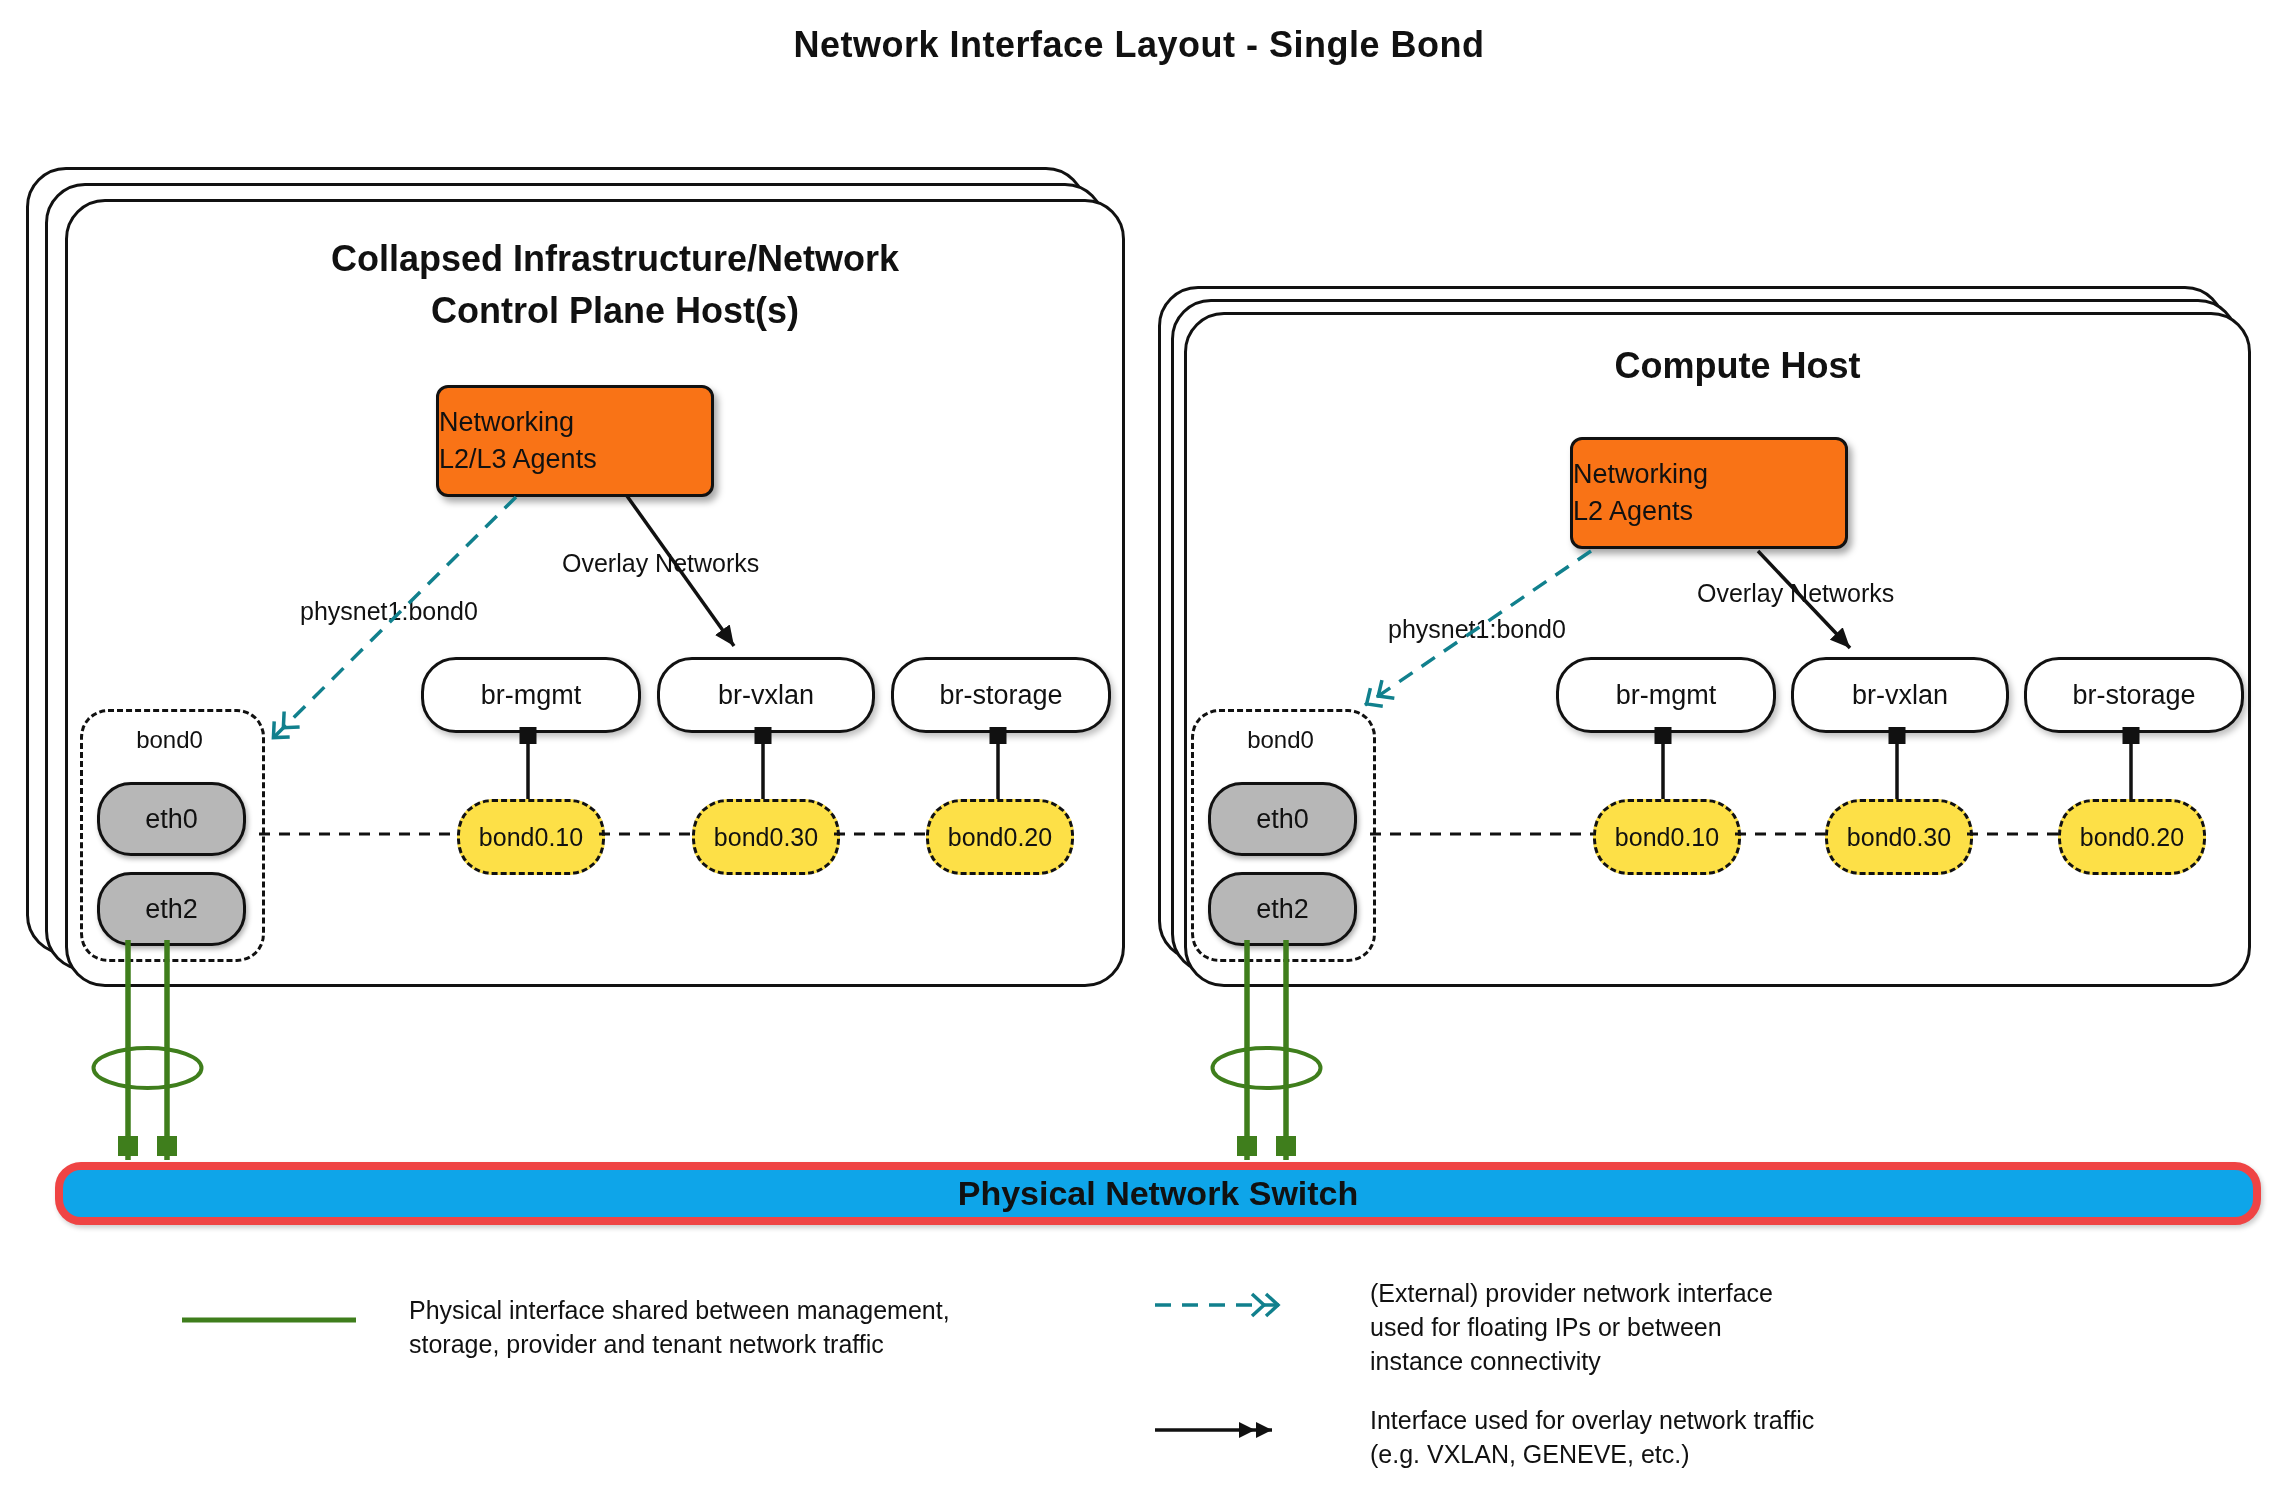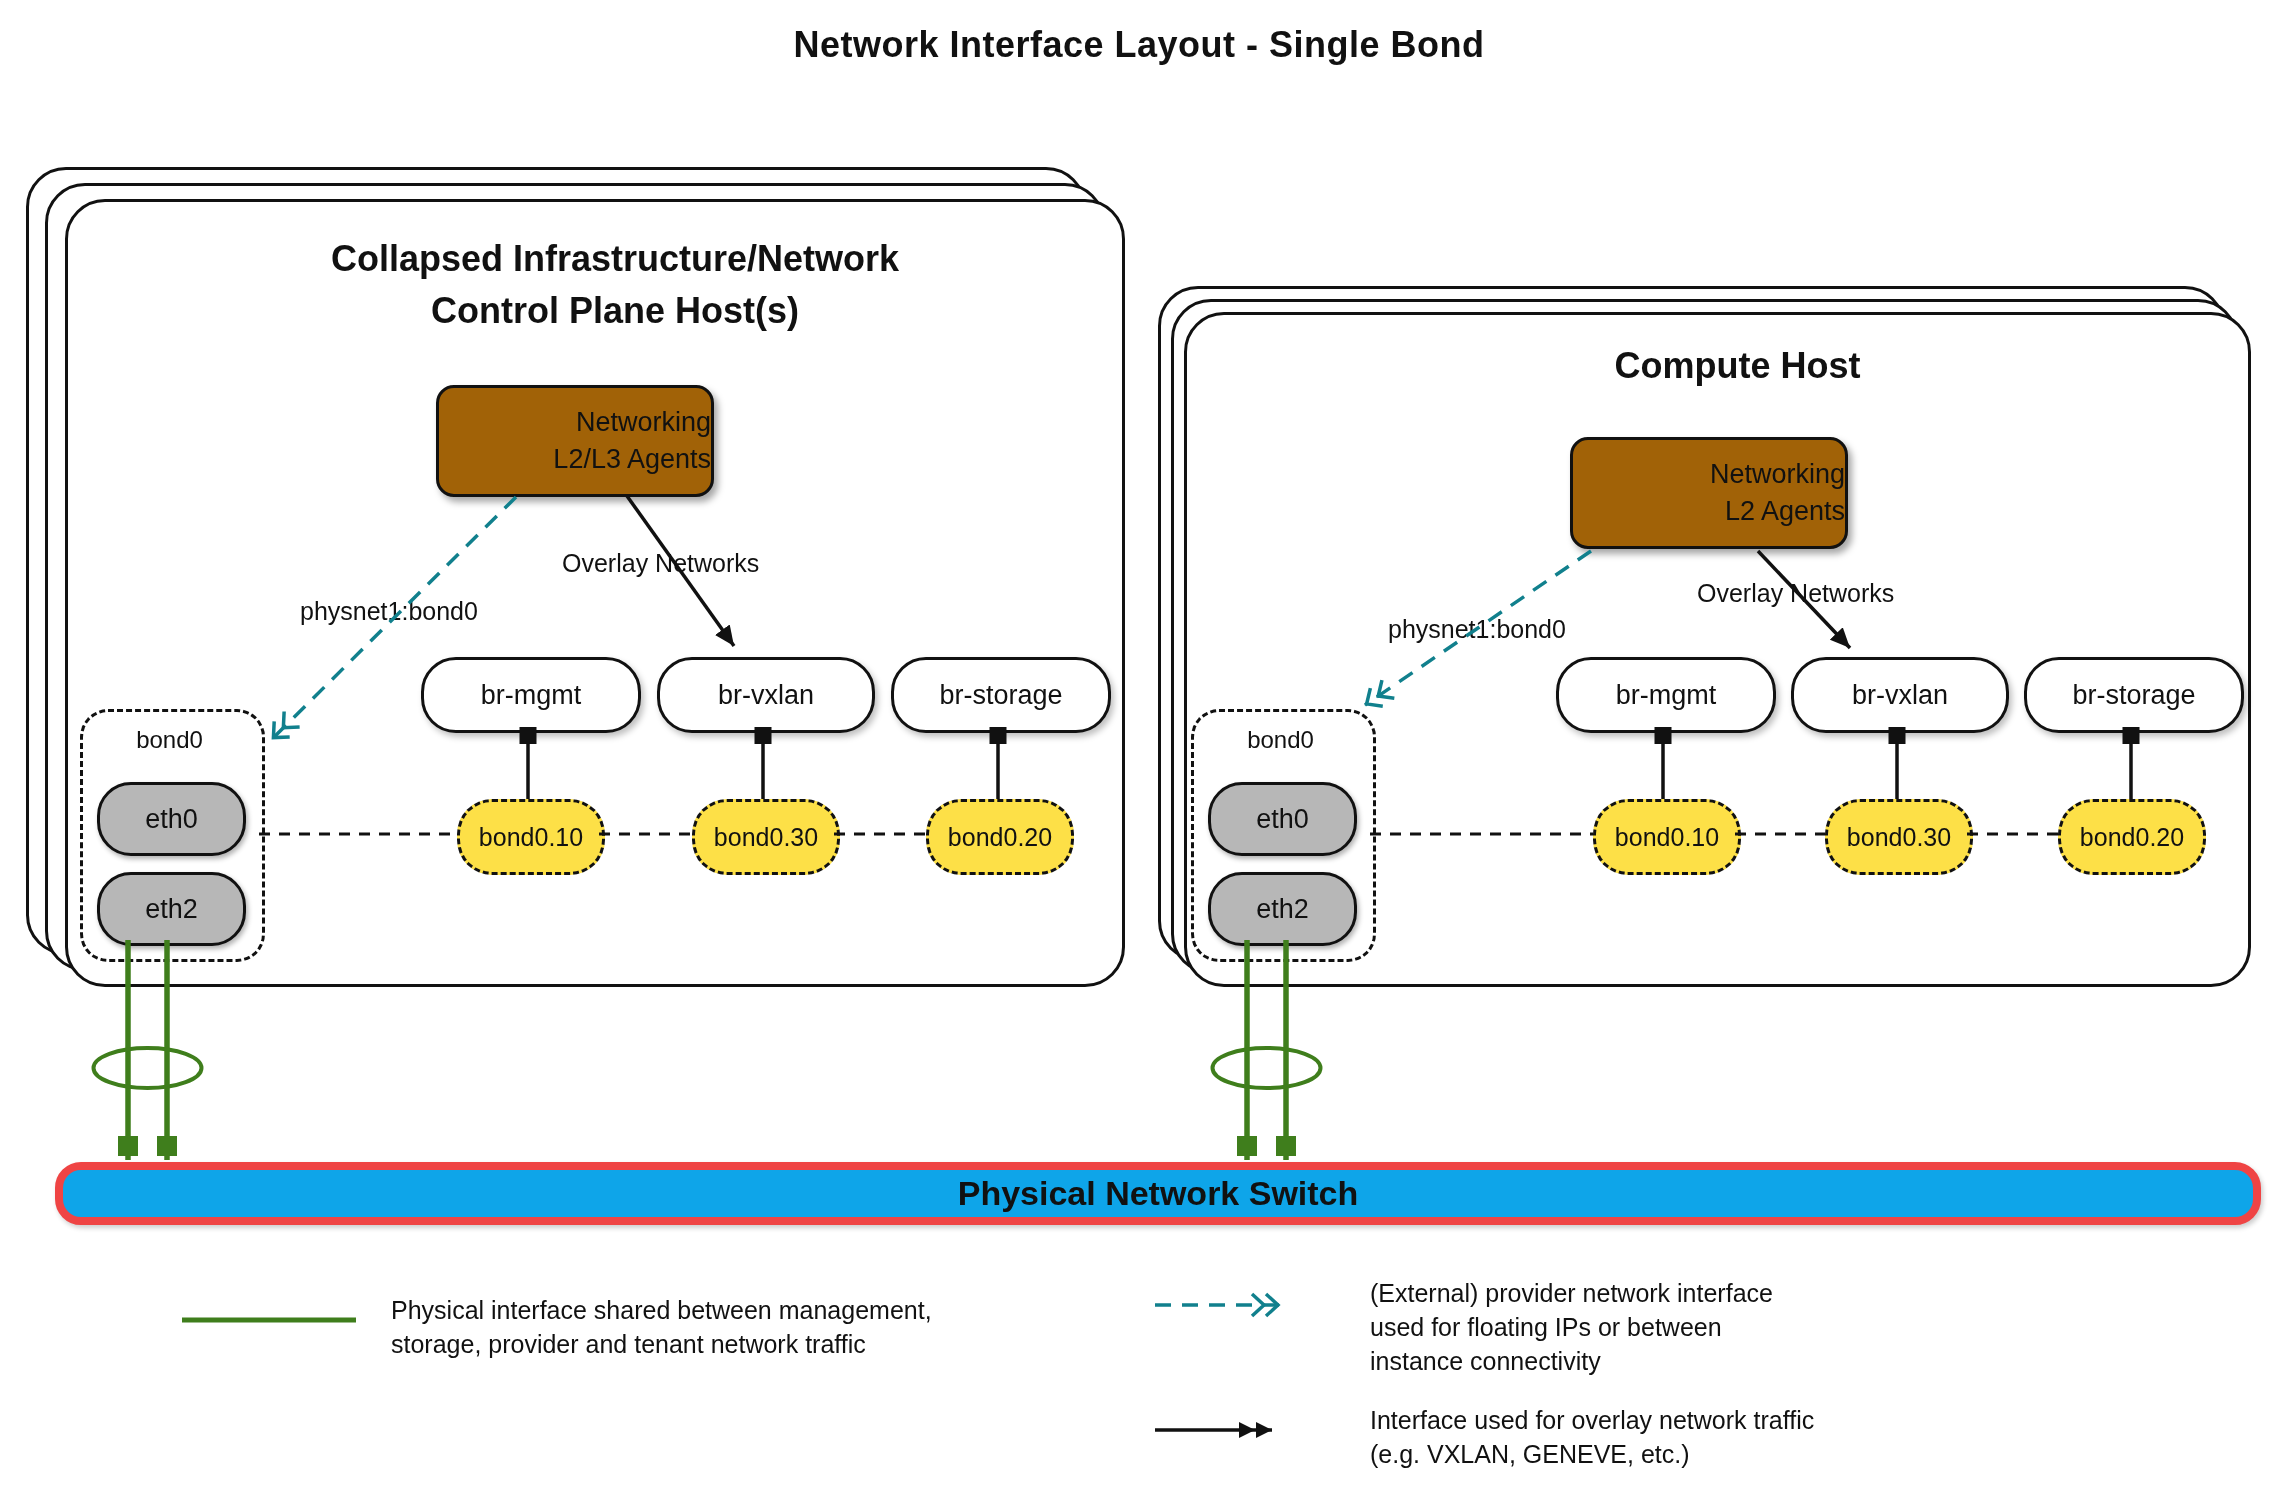--- a/index.html
+++ b/index.html
@@ -17,8 +17,8 @@
   }
   .host-title { position:absolute; text-align:center; font-weight:bold; font-size:36px; line-height:52px;padding-left:23px; }
   .agent {
-    position:absolute; background:#a16207; border:3px solid #111; border-radius:18px;
-    display:flex; flex-direction:column; align-items:flex-end; justify-content:center;
+    position:absolute; background:#f97316; border:3px solid #111; border-radius:12px;
+    display:flex; flex-direction:column; align-items:flex-start; justify-content:center;
     font-size:27px; line-height:37px; box-shadow:4px 5px 7px rgba(0,0,0,0.35);
   }
   .bridge {

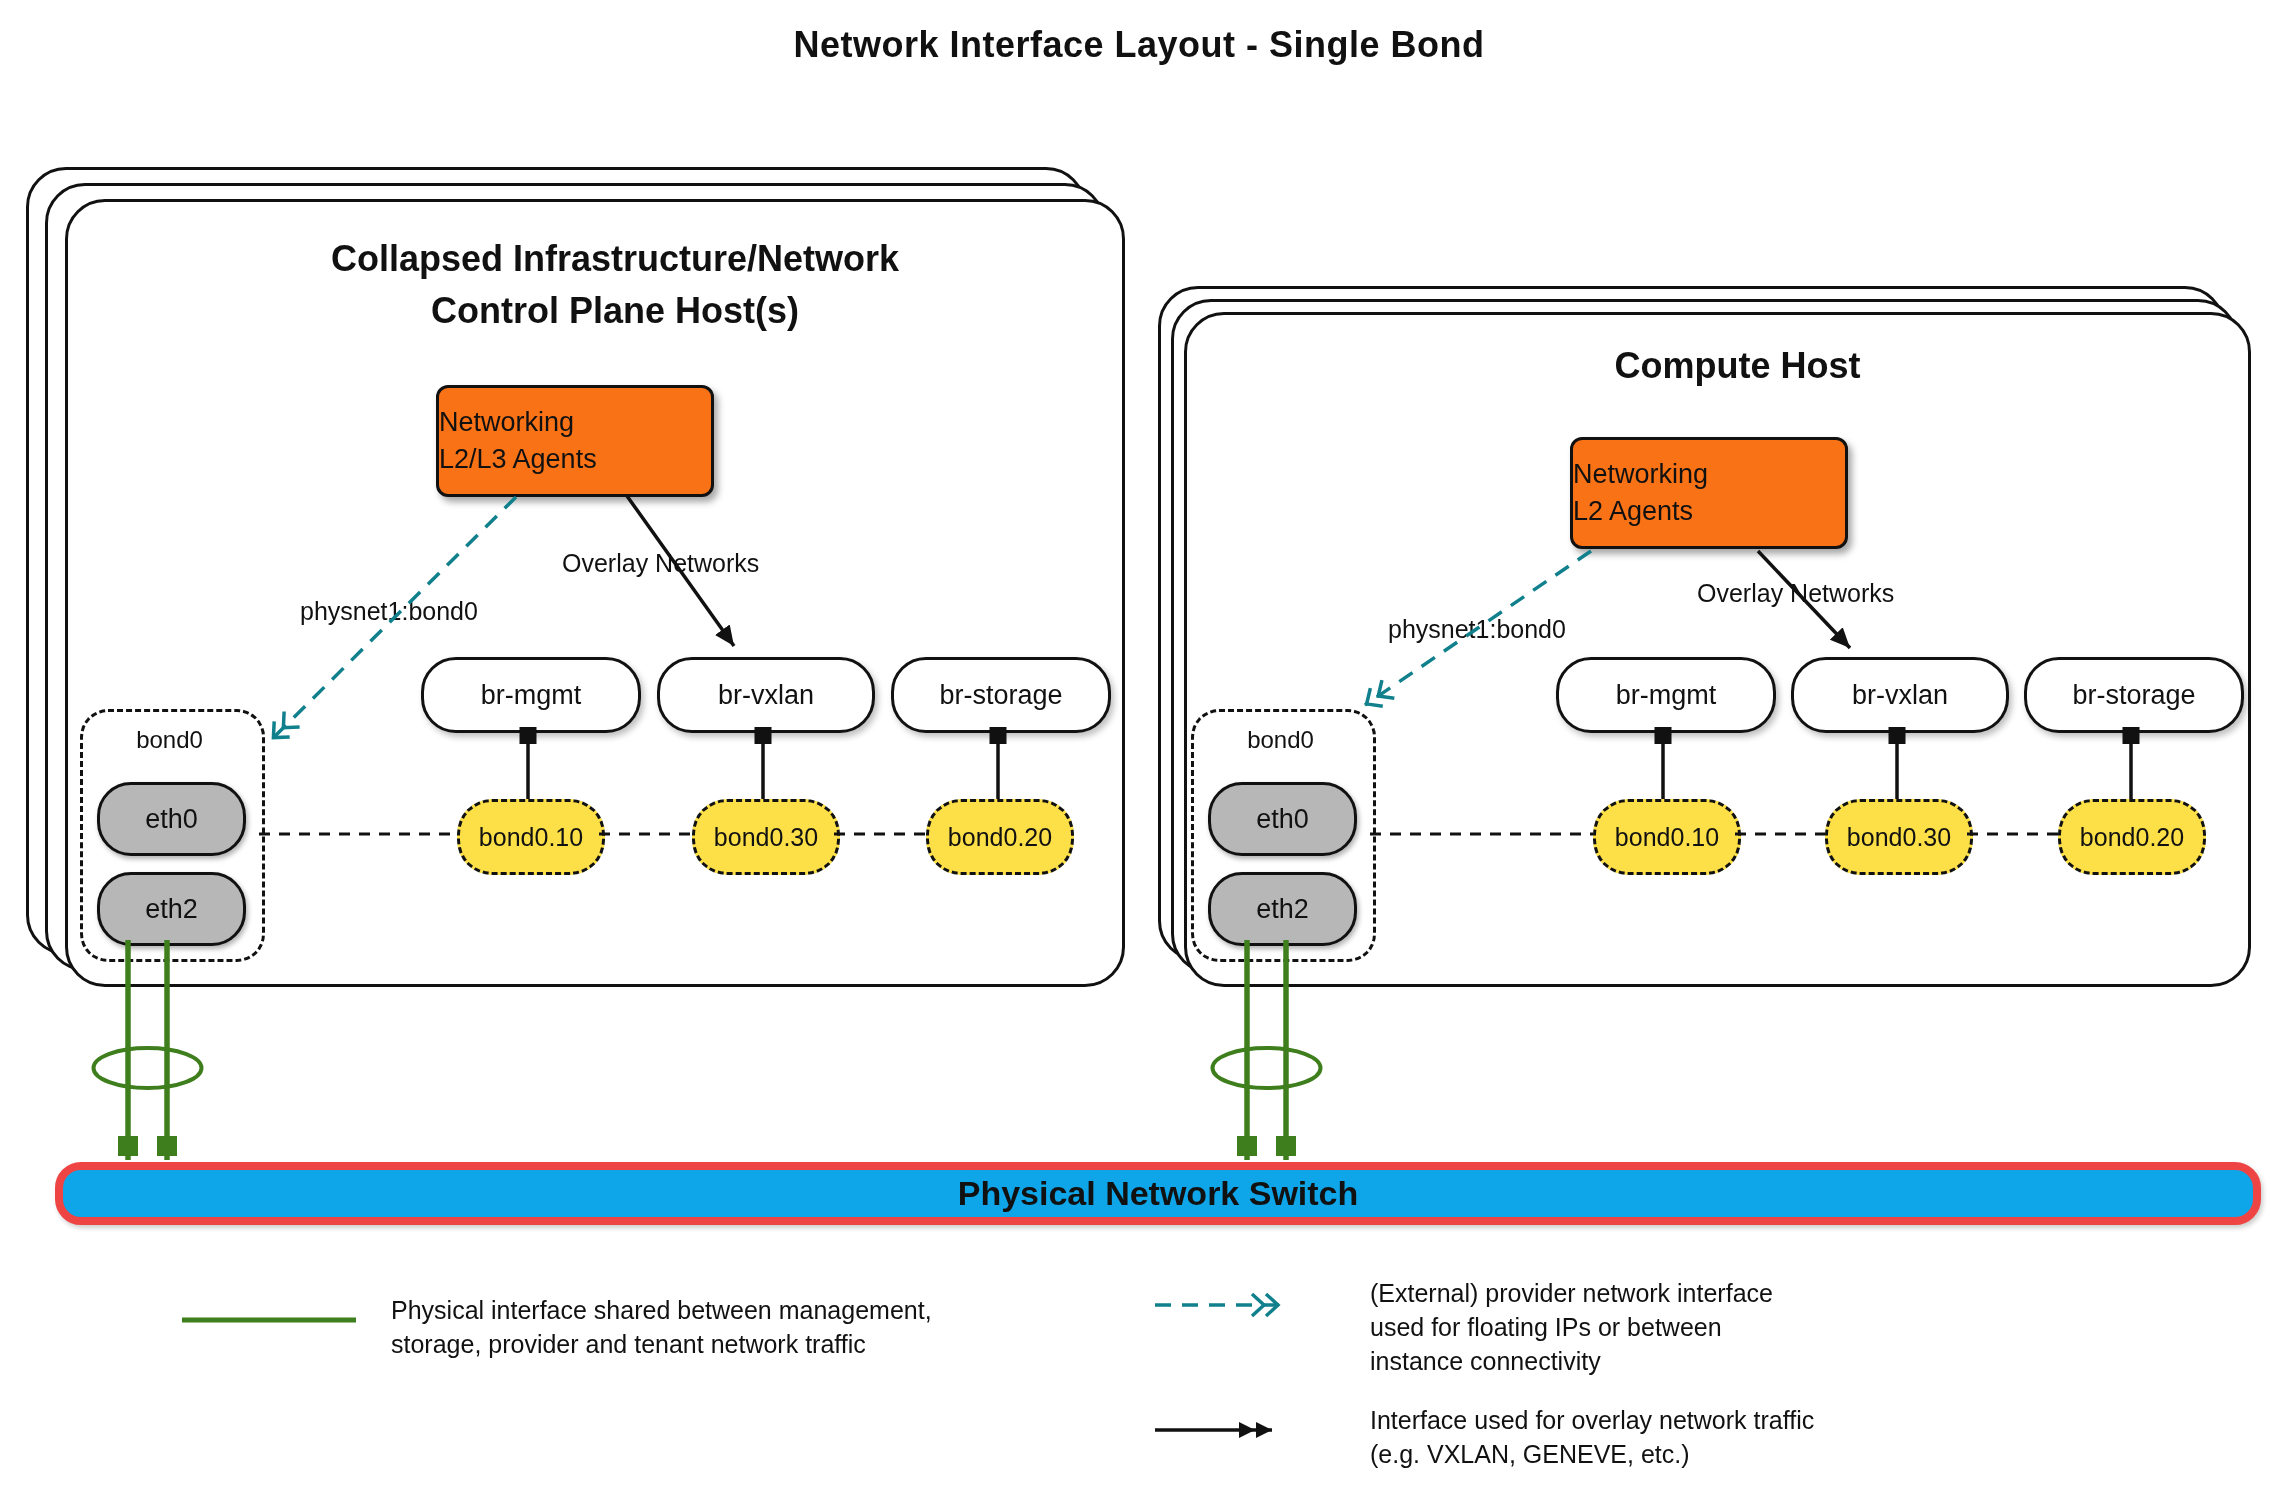--- a/index.html
+++ b/index.html
@@ -121,7 +121,7 @@
 
   <div class="switch-bar" style="left:55px; top:1162px; width:2190px; height:47px;">Physical Network Switch</div>
 
-  <div class="legend-text" style="left:391px; top:1293px;">
+  <div class="legend-text" style="left:409px; top:1293px;">
     <div>Physical interface shared between management,</div>
     <div>storage, provider and tenant network traffic</div>
   </div>

